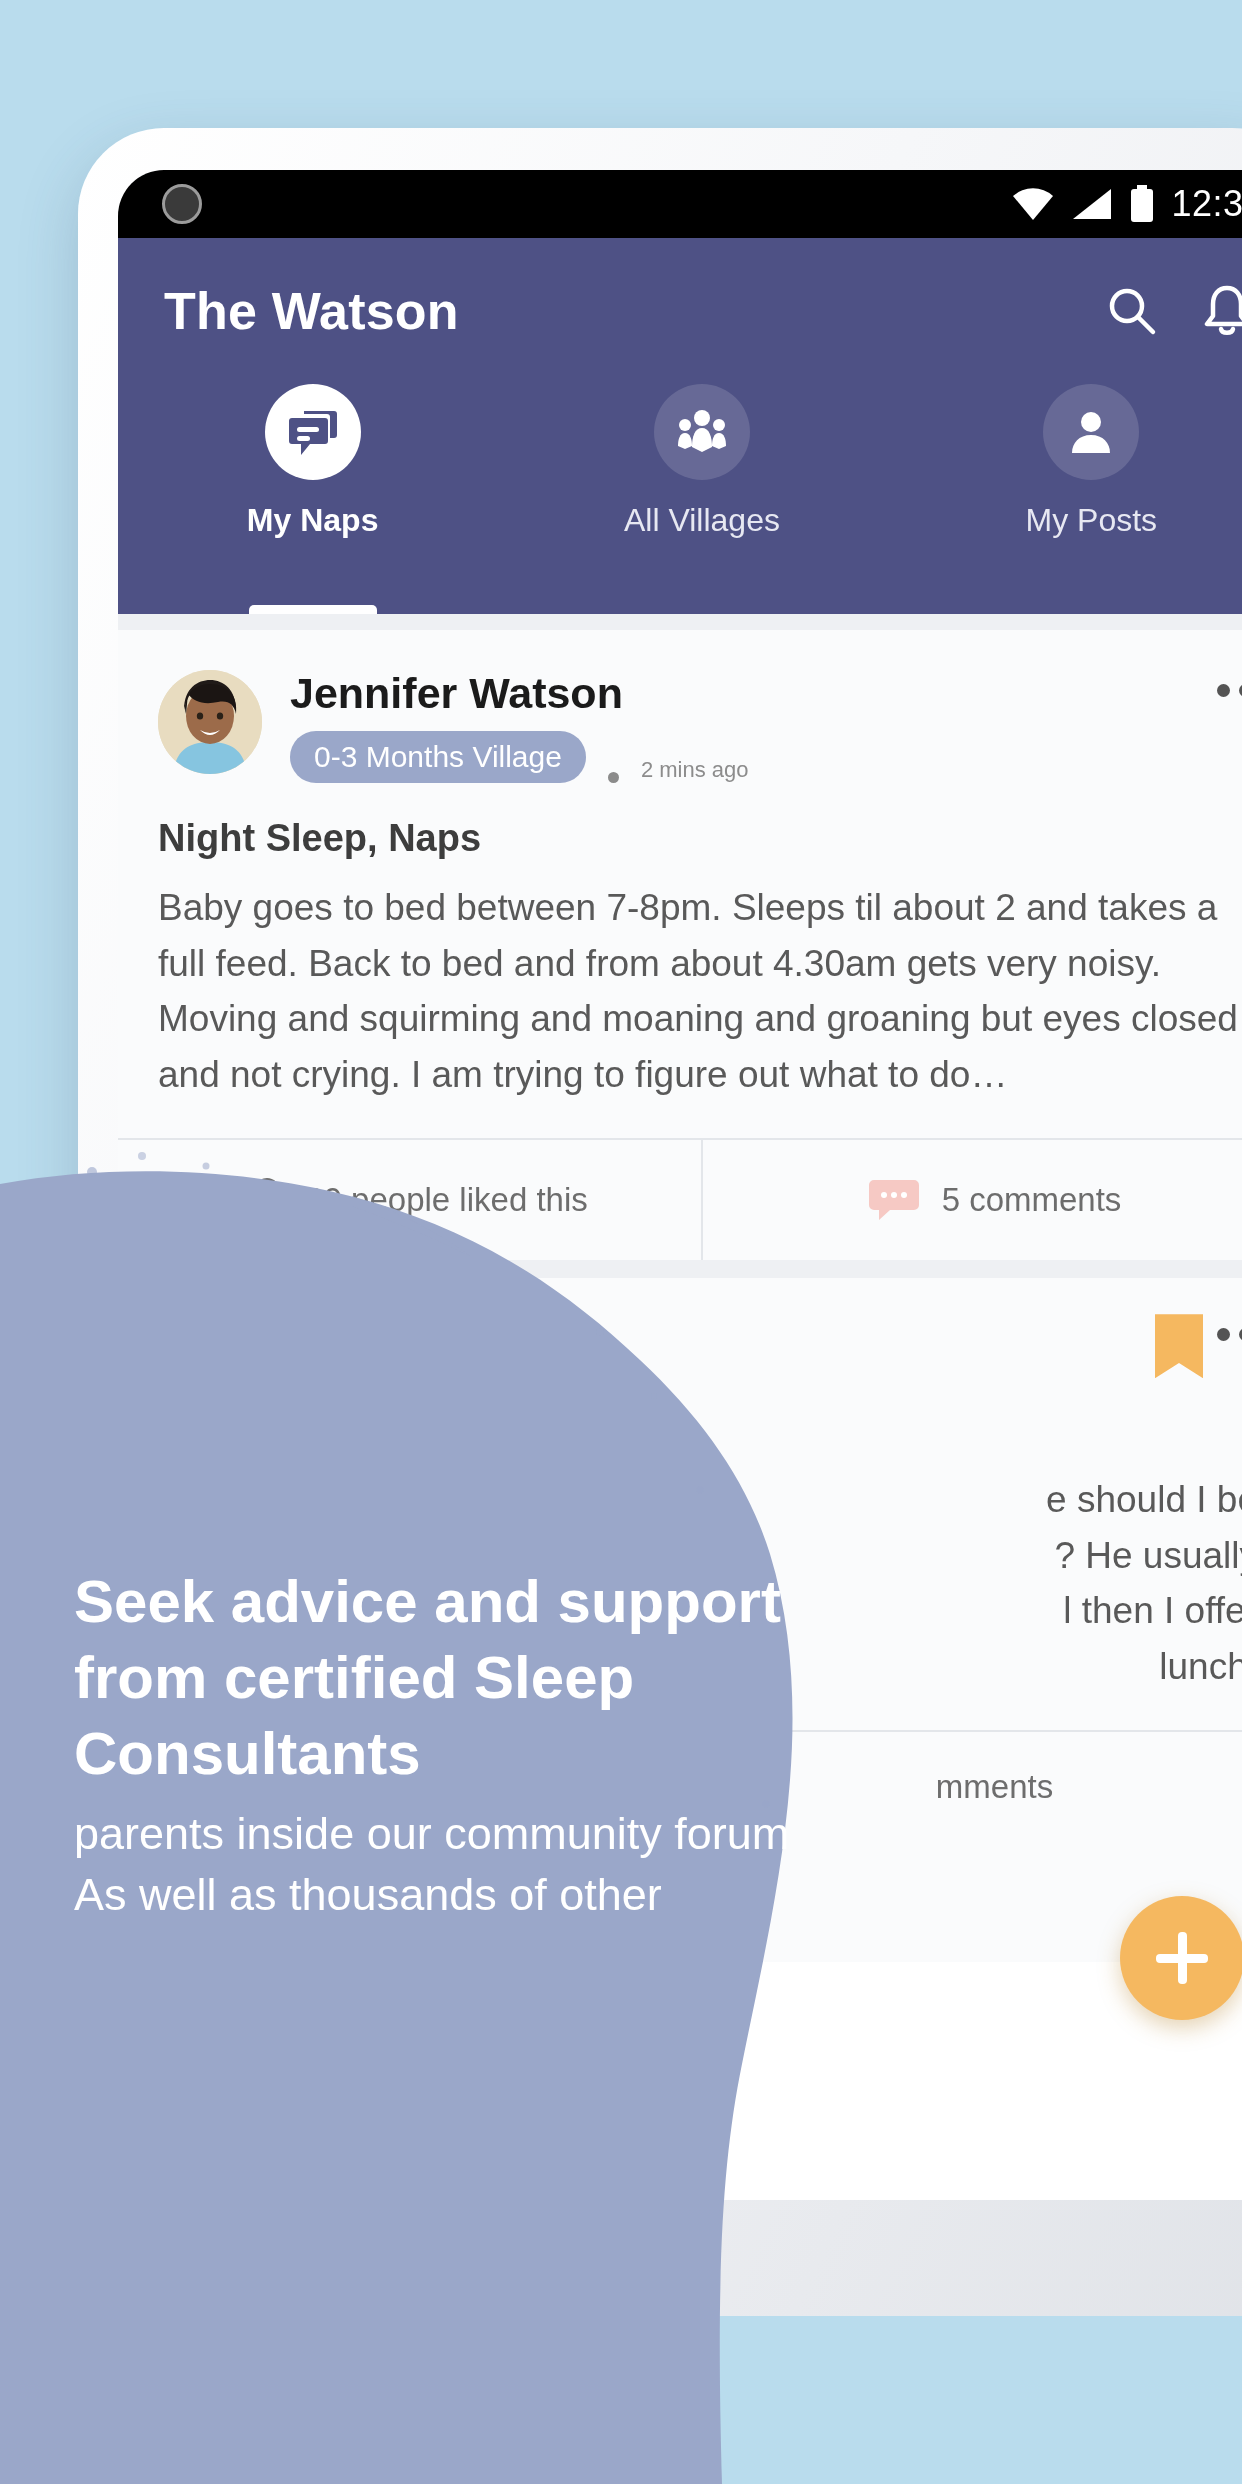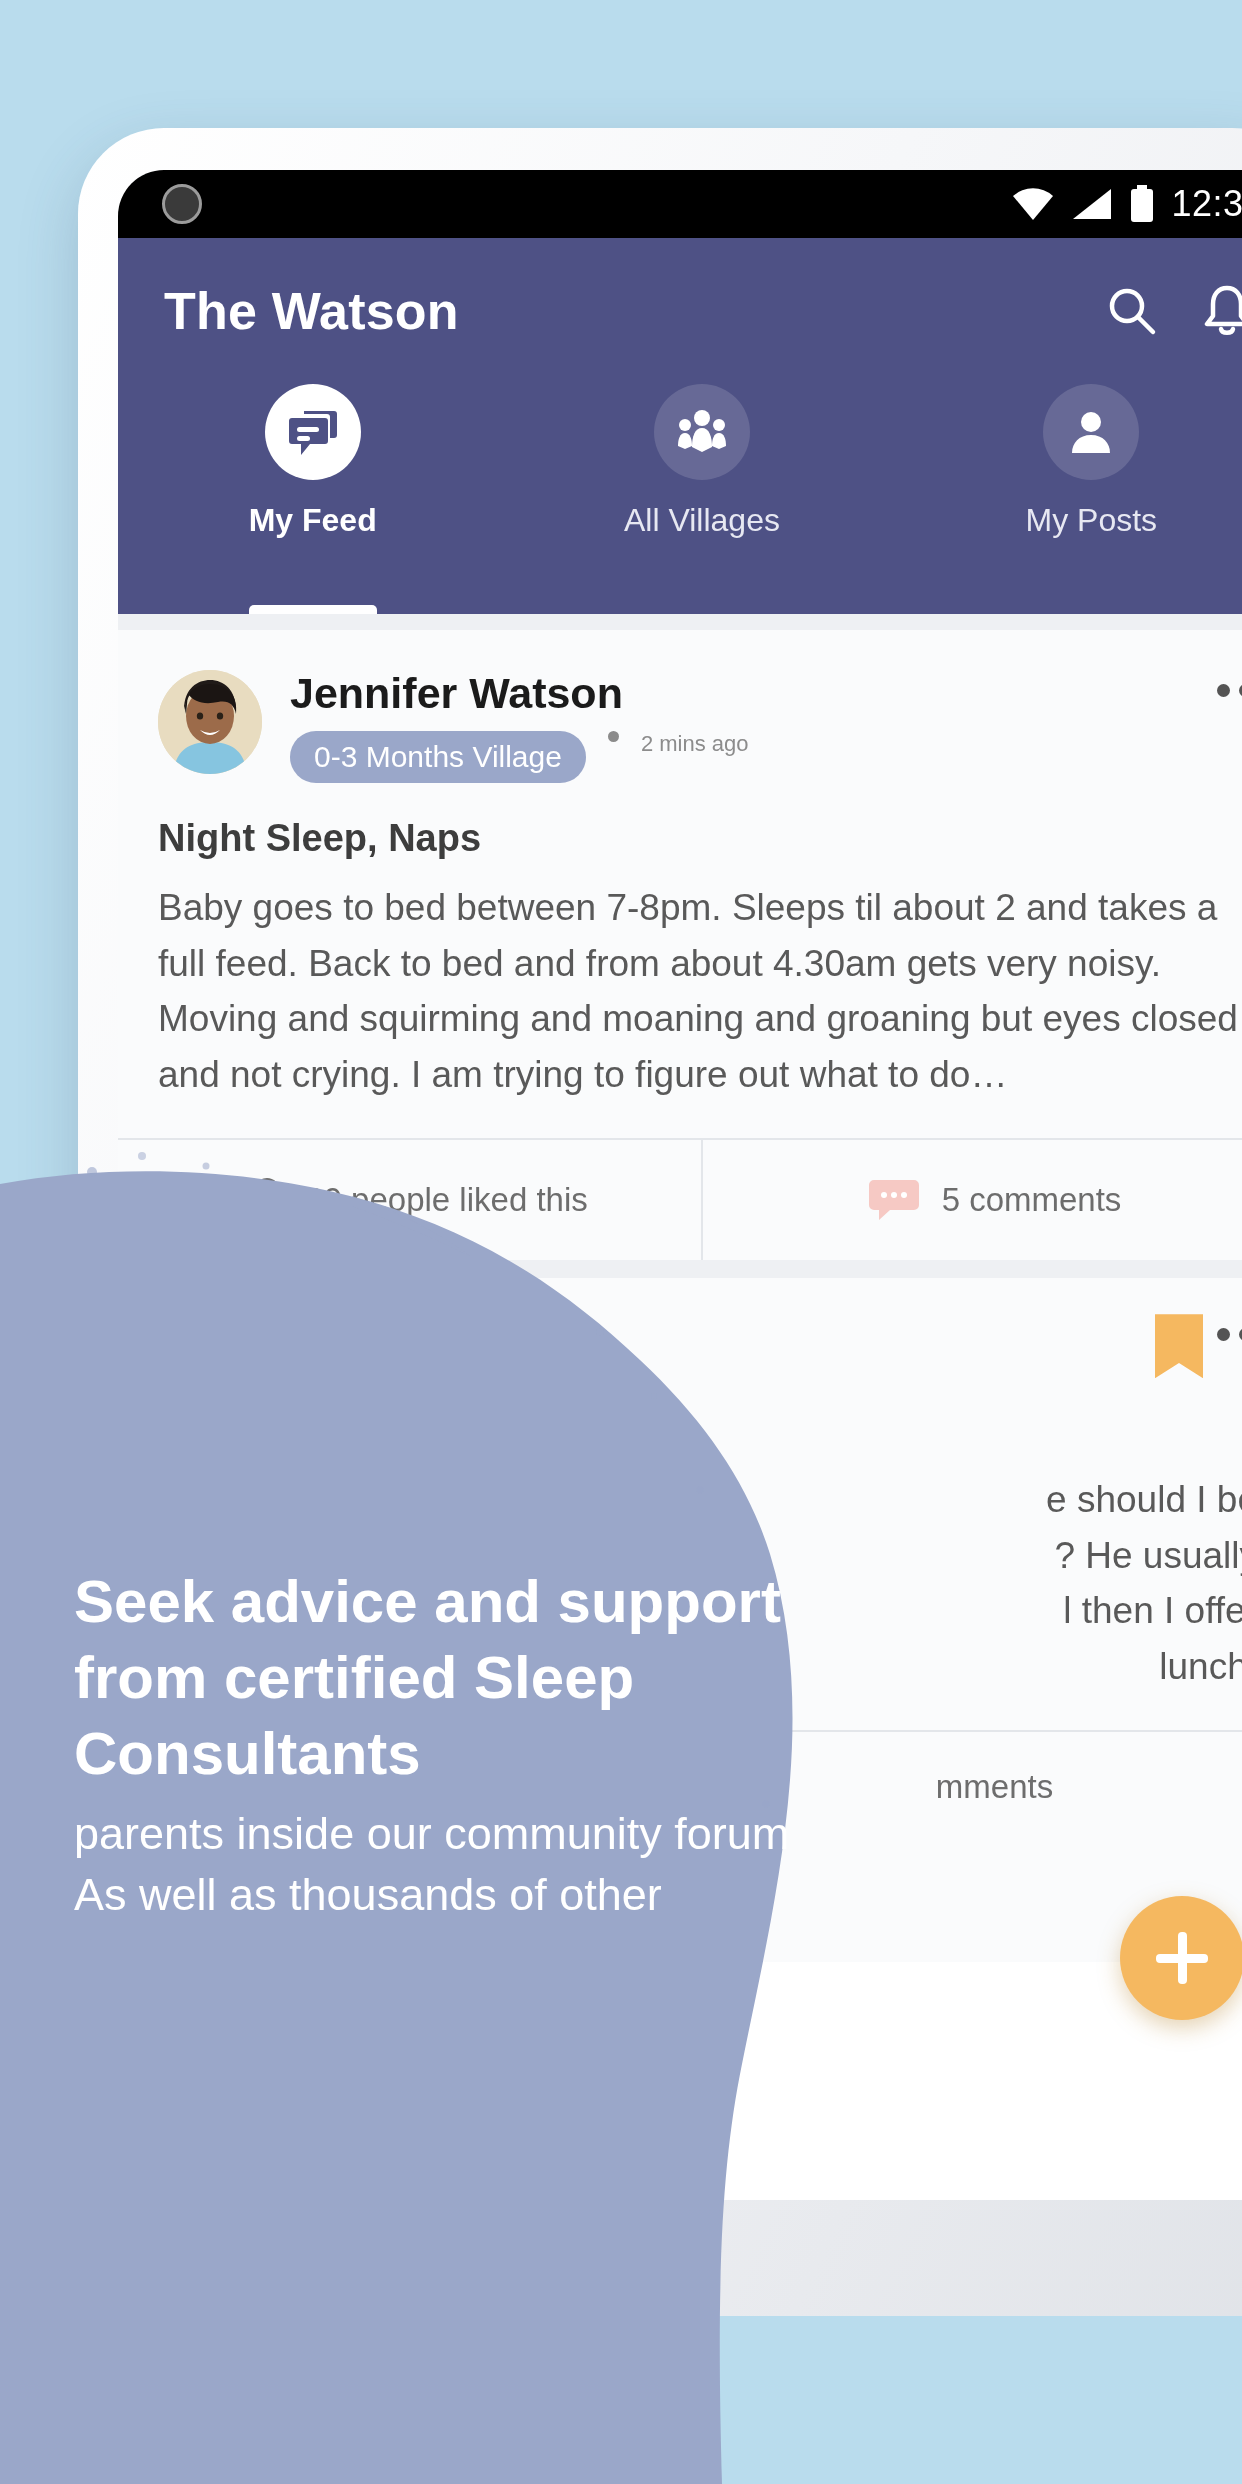--- a/index.html
+++ b/index.html
@@ -233,7 +233,7 @@
             <rect x="11" y="31" width="13" height="5" rx="2.5" fill="#ffffff"></rect>
           </svg>
         </div>
-        <div class="tab-label">My Feed</div>
+        <div class="tab-label">My Naps</div>
         <div class="tab-underline"></div>
       </div>
 

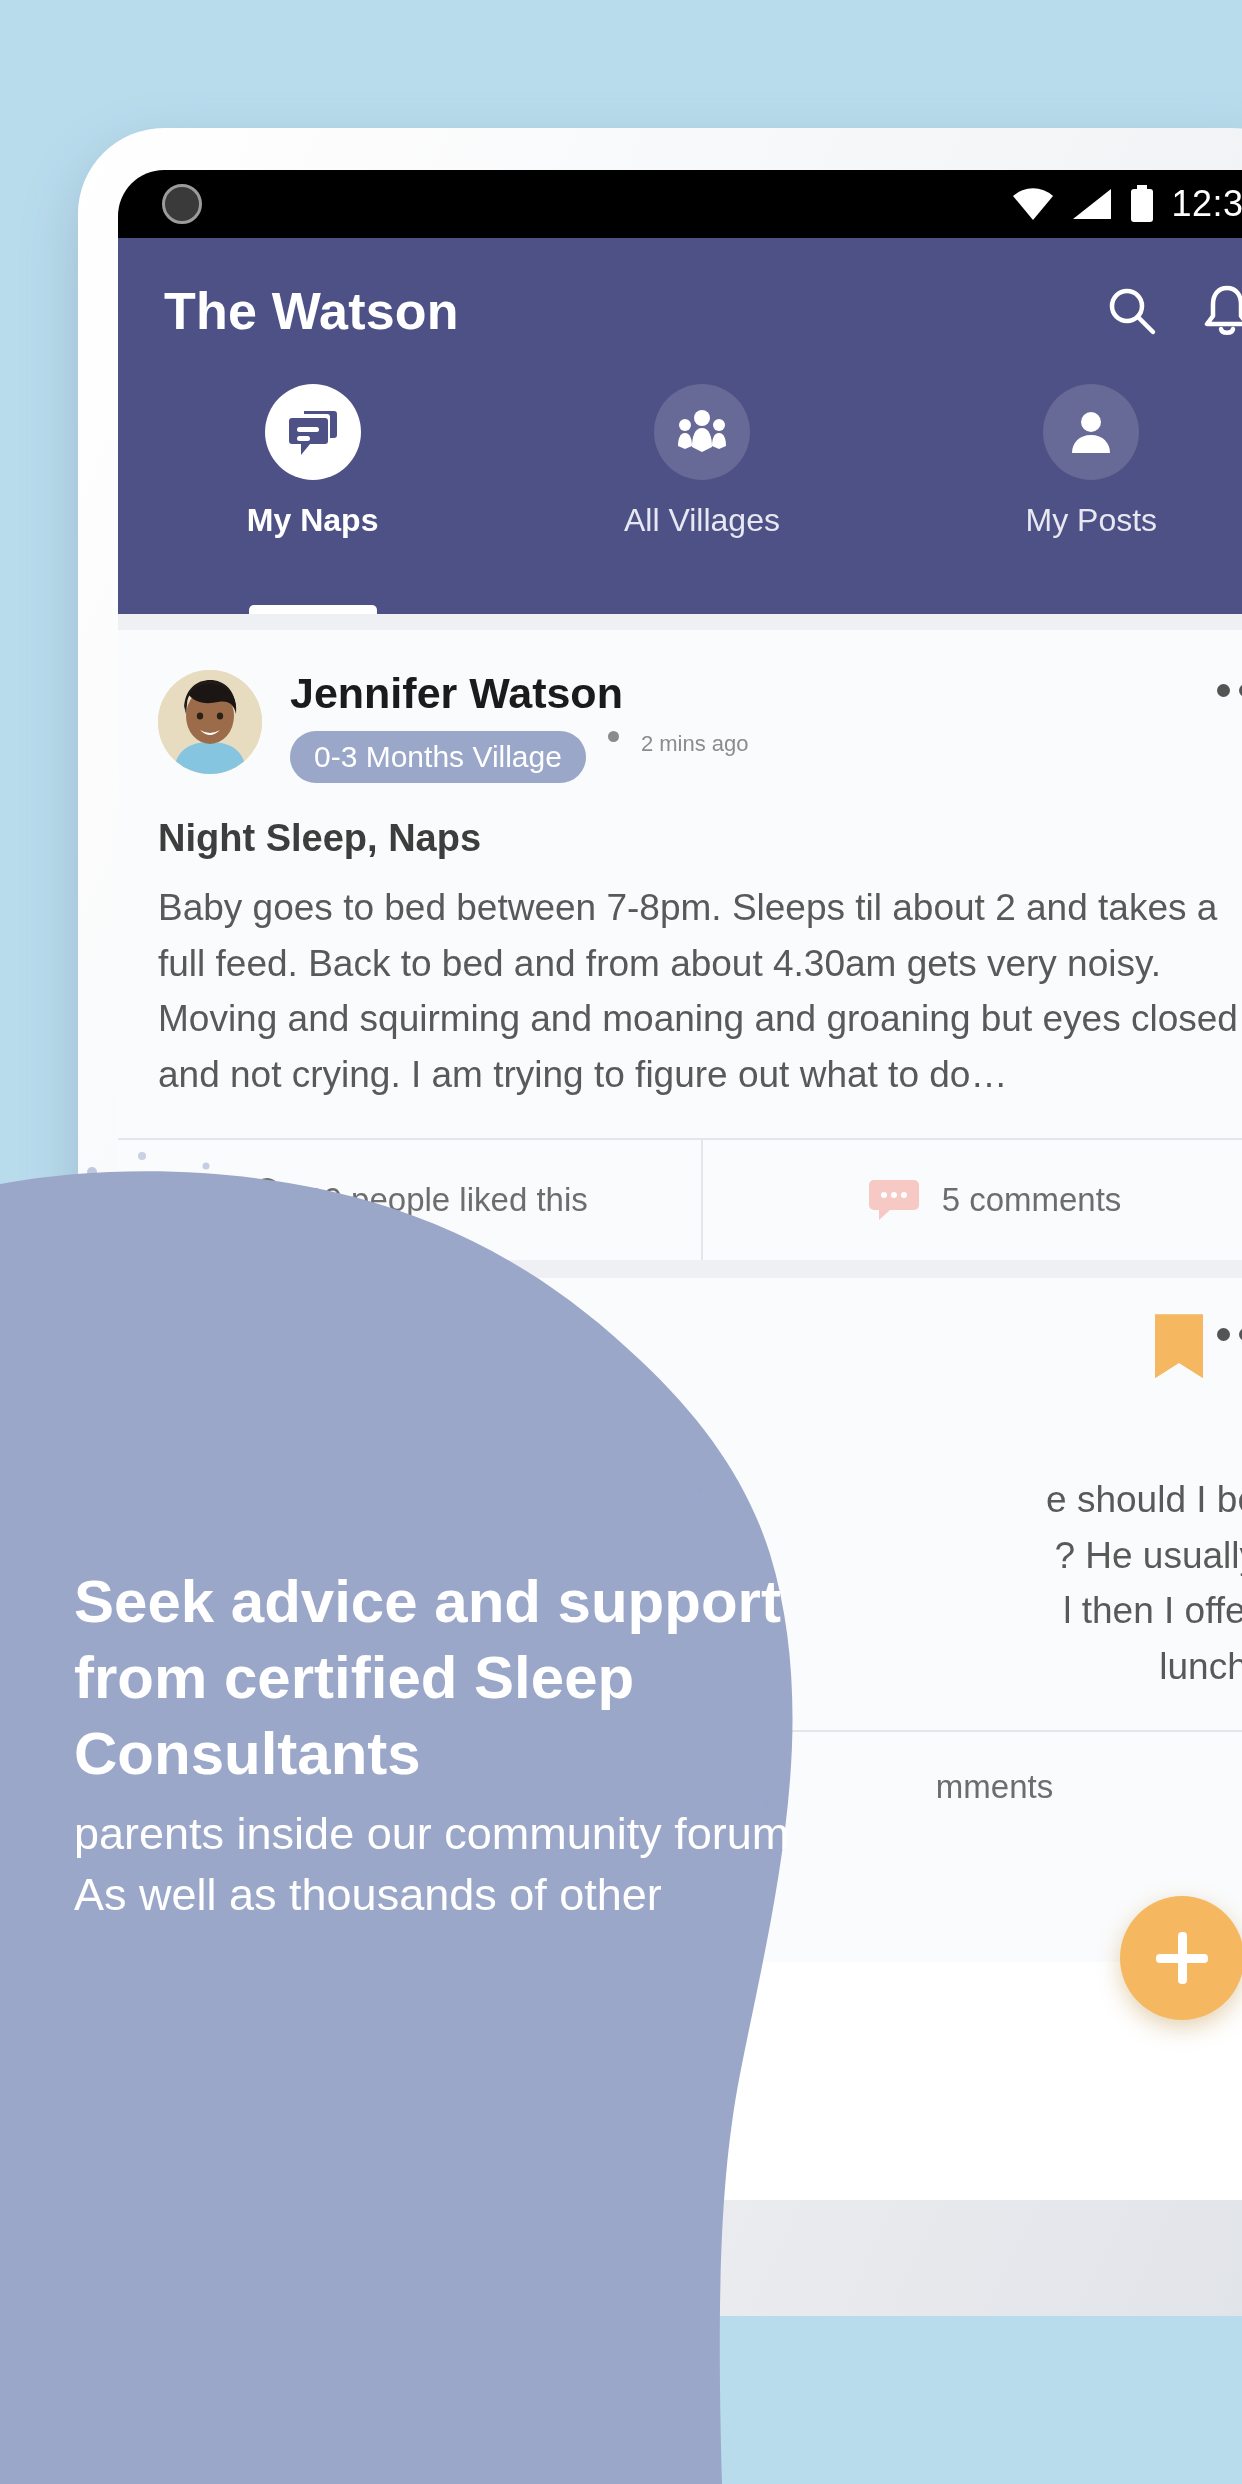--- a/index.html
+++ b/index.html
@@ -108,7 +108,7 @@
   }
   .post-head-text{margin-left:28px;flex:1;min-width:0;}
   .author{font-size:43px;font-weight:700;color:#1b1b1b;line-height:1.1;}
-  .meta-row{display:flex;align-items:flex-start;gap:22px;margin-top:14px;}
+  .meta-row{display:flex;align-items:flex-end;gap:22px;margin-top:14px;}
   .village-badge{
     background:#9aa7c9;color:#ffffff;border-radius:999px;
     padding:9px 24px;font-size:30px;white-space:nowrap;

